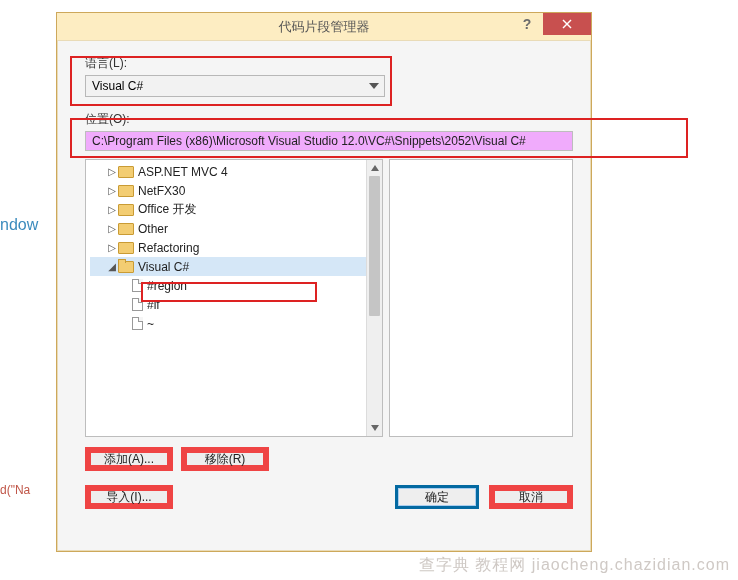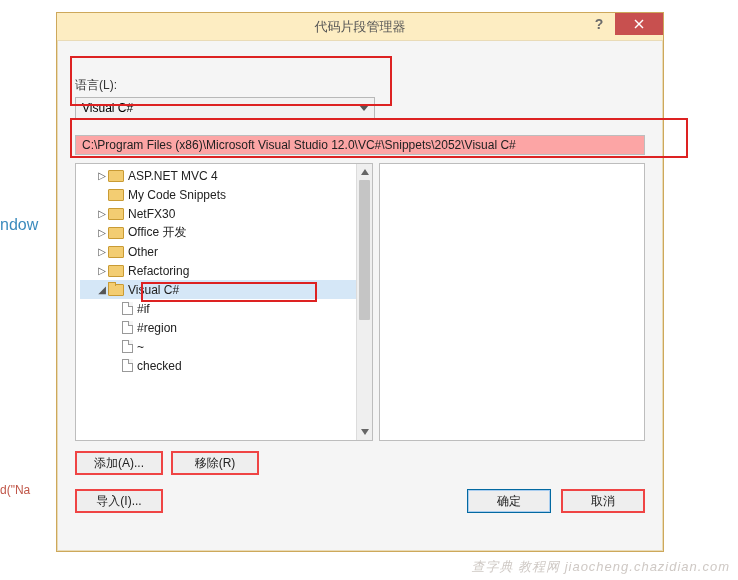--- a/index.html
+++ b/index.html
@@ -9,7 +9,7 @@
   .bg-text-2 span { color:#c05648; }
   .watermark { position:absolute; right:8px; bottom:4px; color:#cfc9c5; font-size:13px; font-style:italic; letter-spacing:1px; }
 
-  .dlg { position:absolute; left:56px; top:12px; width:608px; height:540px; border:1px solid #cda85b; background:#f5f5f5; box-shadow:0 0 0 1px #e9dbb7 inset; }
+  .dlg { position:absolute; left:56px; top:12px; width:536px; height:540px; border:1px solid #cda85b; background:#f5f5f5; box-shadow:0 0 0 1px #e9dbb7 inset; }
   .titlebar { height:28px; background:#fdedc2; border-bottom:1px solid #e9dbb7; display:flex; align-items:center; position:relative; }
   .title { flex:1; text-align:center; color:#555; font-size:13px; }
   .winbtns { display:flex; position:absolute; right:0; top:0; height:22px; }

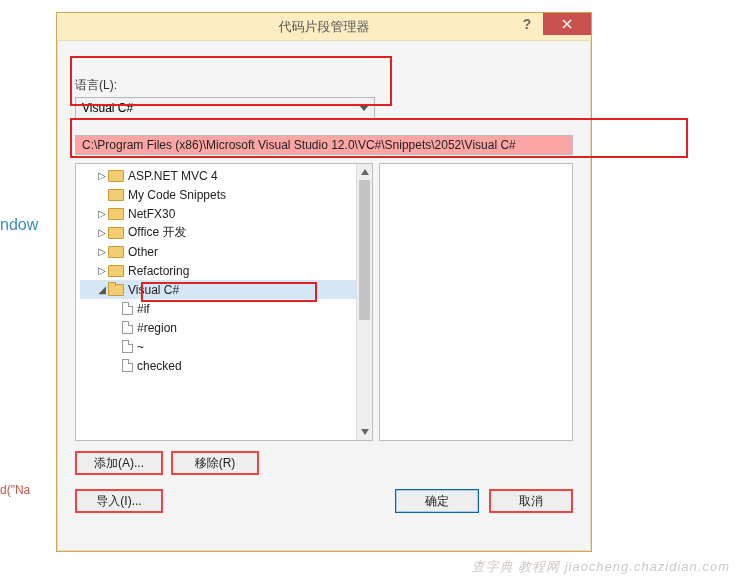--- a/index.html
+++ b/index.html
@@ -18,7 +18,7 @@
   .winbtn.close { background:#c8504f; color:#fff; width:48px; }
   .winbtn.close svg { stroke:#fff; }
 
-  .content { padding:14px 18px 12px 18px;margin-top:22px; }
+  .content { padding:14px 18px 12px 28px; }
   .lbl { color:#333; margin-bottom:3px; }
 
   .combo { width:300px; height:22px; border:1px solid #b8b8b8; background:#f2f2f2; display:flex; align-items:center; padding:0 4px 0 6px; justify-content:space-between; }

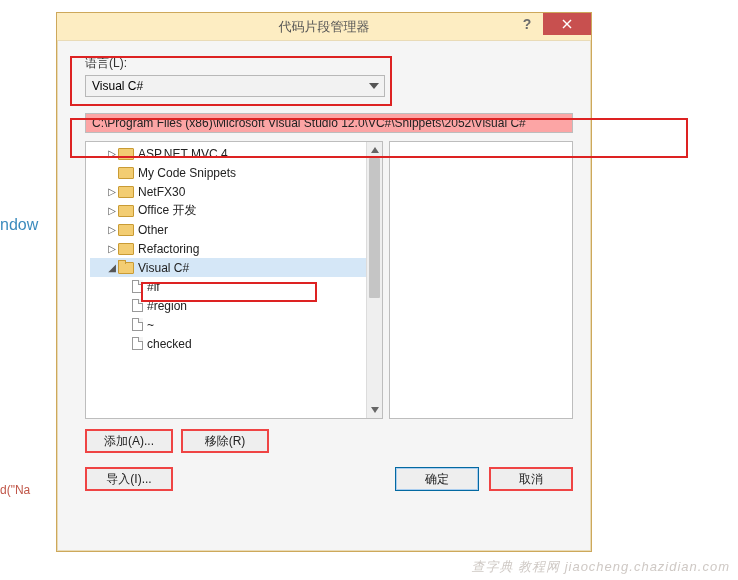--- a/index.html
+++ b/index.html
@@ -87,6 +87,7 @@
 
     <div style="height:14px"></div>
 
+    <div class="lbl">位置(O):</div>
     <div class="path">C:\Program Files (x86)\Microsoft Visual Studio 12.0\VC#\Snippets\2052\Visual C#</div>
 
     <div class="panes">

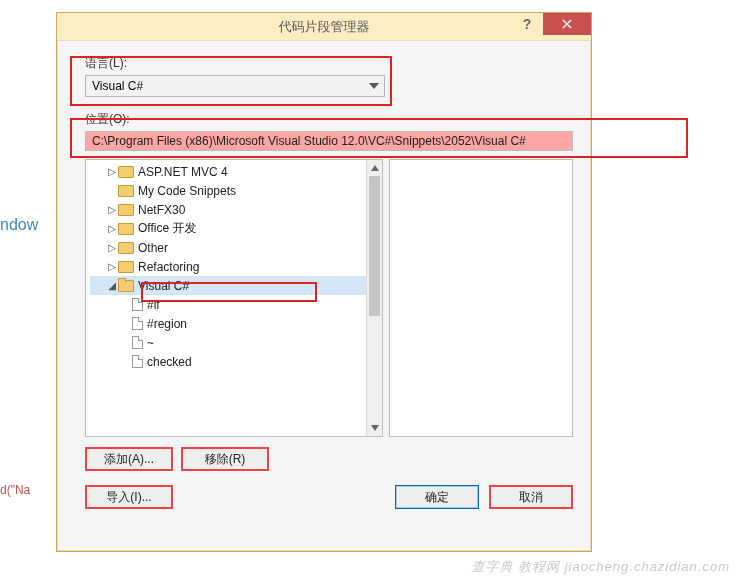--- a/index.html
+++ b/index.html
@@ -28,7 +28,7 @@
   .red-box-2 { position:absolute; left:70px; top:118px; width:618px; height:40px; border:2px solid #d22; pointer-events:none; }
   .red-box-3 { position:absolute; left:141px; top:282px; width:176px; height:20px; border:2px solid #d22; pointer-events:none; }
 
-  .path { width:100%; height:20px; border:1px solid #bdbdbd; background:#fca5a5; padding:2px 6px; margin-top:2px; color:#222; }
+  .path { width:100%; height:20px; border:1px solid #bdbdbd; background:#f0abfc; padding:2px 6px; margin-top:2px; color:#222; }
 
   .panes { display:flex; gap:6px; margin-top:8px; height:278px; }
   .tree-wrap { width:298px; border:1px solid #bdbdbd; background:#fff; position:relative; overflow:hidden; }

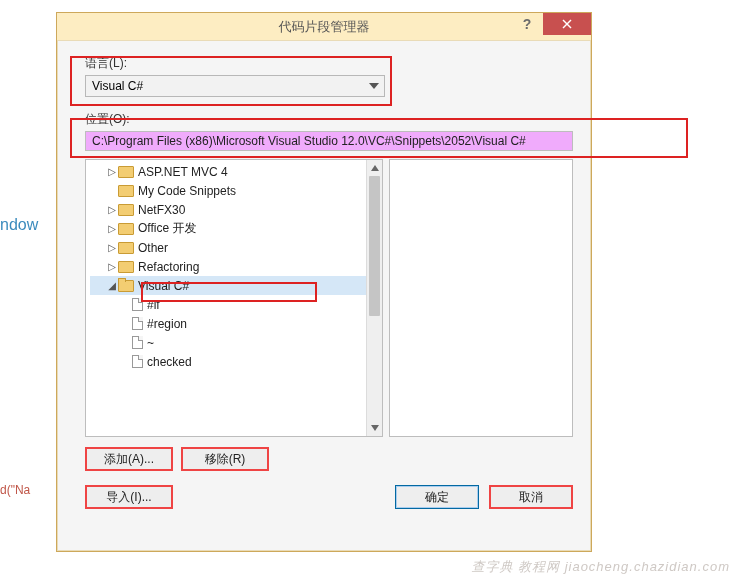--- a/index.html
+++ b/index.html
@@ -99,11 +99,6 @@
               <span>ASP.NET MVC 4</span>
             </div>
             <div class="node ind1">
-              <span class="exp blank">▷</span>
-              <span class="folder"></span>
-              <span>My Code Snippets</span>
-            </div>
-            <div class="node ind1">
               <span class="exp">▷</span>
               <span class="folder"></span>
               <span>NetFX30</span>

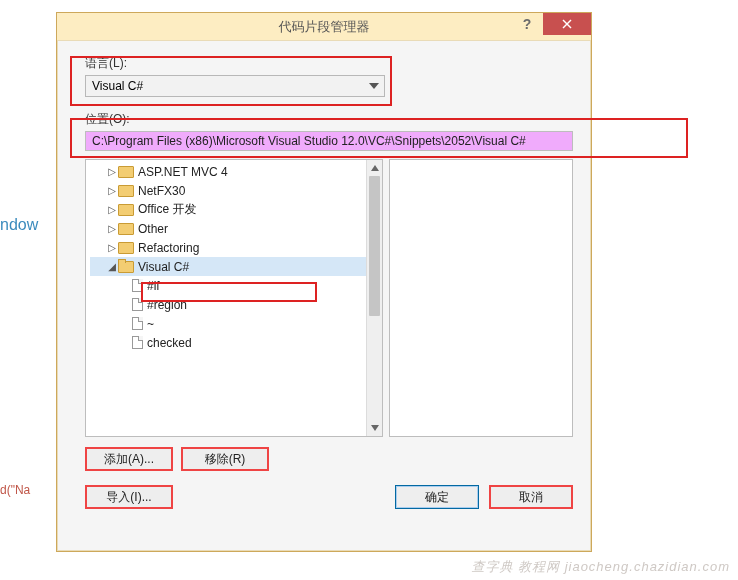--- a/index.html
+++ b/index.html
@@ -126,12 +126,12 @@
             <div class="node ind2">
               <span class="exp blank">▷</span>
               <span class="file"></span>
-              <span>#if</span>
+              <span>#region</span>
             </div>
             <div class="node ind2">
               <span class="exp blank">▷</span>
               <span class="file"></span>
-              <span>#region</span>
+              <span>#if</span>
             </div>
             <div class="node ind2">
               <span class="exp blank">▷</span>

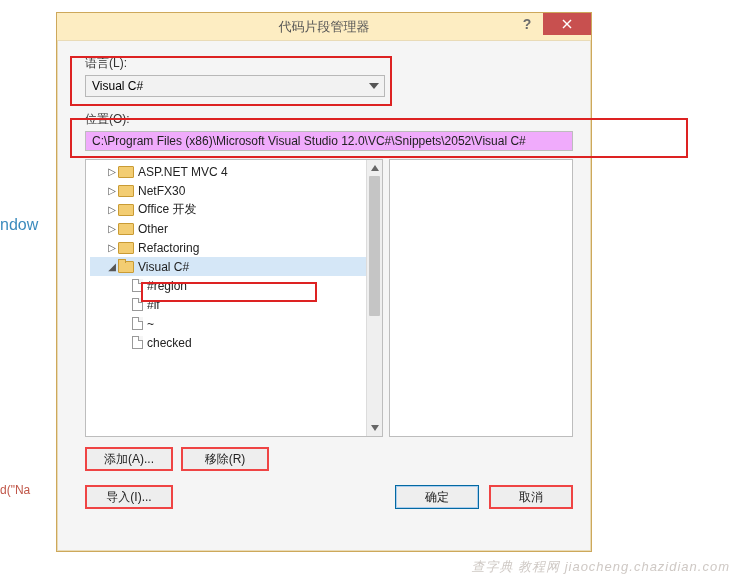--- a/index.html
+++ b/index.html
@@ -138,11 +138,6 @@
               <span class="file"></span>
               <span>~</span>
             </div>
-            <div class="node ind2">
-              <span class="exp blank">▷</span>
-              <span class="file"></span>
-              <span>checked</span>
-            </div>
           </div>
         <div class="vscroll">
           <div class="arrow">

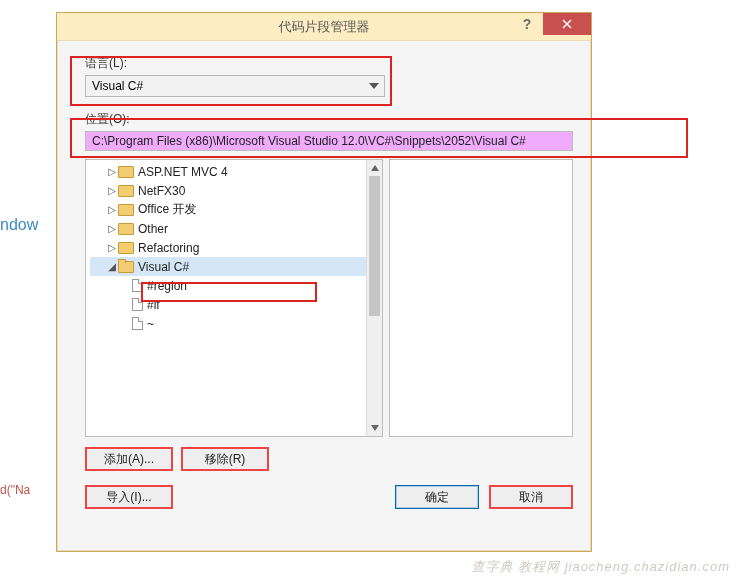--- a/index.html
+++ b/index.html
@@ -51,7 +51,7 @@
 
   .btnrow { display:flex; gap:8px; margin-top:10px; }
   .btnrow2 { display:flex; margin-top:14px; }
-  .btn { min-width:88px; height:24px; border:2px solid #ef4444; background:#eee; display:flex; align-items:center; justify-content:center; color:#222; padding:0 10px; }
+  .btn { min-width:88px; height:24px; border:6px solid #ef4444; background:#eee; display:flex; align-items:center; justify-content:center; color:#222; padding:0 10px; }
   .btn.def { border:1px solid #0369a1; box-shadow:0 0 0 1px #a9cdef inset; }
   .spacer { flex:1; }
 </style>

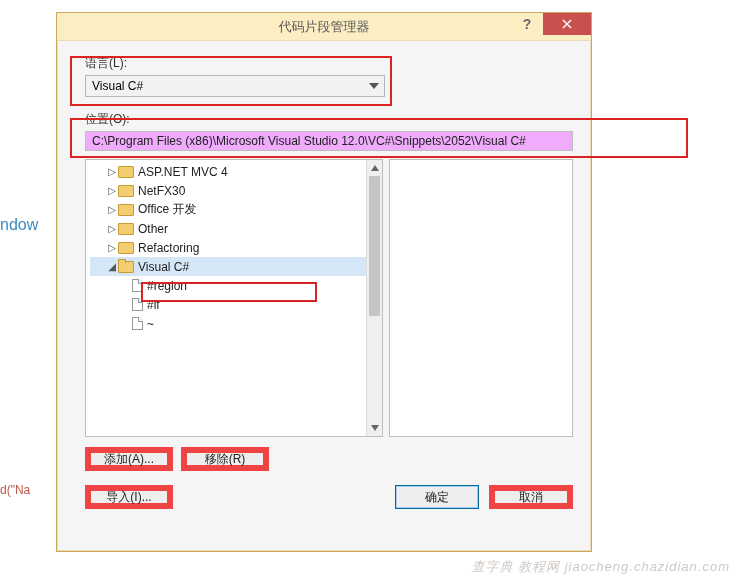--- a/index.html
+++ b/index.html
@@ -52,7 +52,7 @@
   .btnrow { display:flex; gap:8px; margin-top:10px; }
   .btnrow2 { display:flex; margin-top:14px; }
   .btn { min-width:88px; height:24px; border:6px solid #ef4444; background:#eee; display:flex; align-items:center; justify-content:center; color:#222; padding:0 10px; }
-  .btn.def { border:1px solid #0369a1; box-shadow:0 0 0 1px #a9cdef inset; }
+  .btn.def { border:3px solid #0369a1; box-shadow:0 0 0 1px #a9cdef inset; }
   .spacer { flex:1; }
 </style>
 </head>

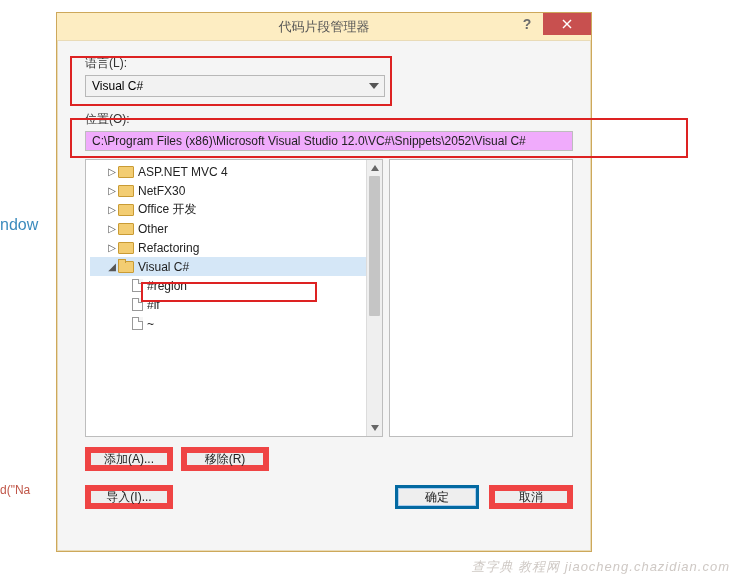--- a/index.html
+++ b/index.html
@@ -7,7 +7,7 @@
   .bg-text-1 { position:absolute; left:0; top:200px; color:#3b8bbd; font-size:16px;margin-top:16px; }
   .bg-text-2 { position:absolute; left:0; top:480px; color:#9b6b53; font-size:16px; }
   .bg-text-2 span { color:#c05648; }
-  .watermark { position:absolute; right:8px; bottom:4px; color:#cfc9c5; font-size:13px; font-style:italic; letter-spacing:1px; }
+  .watermark { position:absolute; right:8px; bottom:4px; color:#cfc9c5; font-size:16px; letter-spacing:1px; }
 
   .dlg { position:absolute; left:56px; top:12px; width:536px; height:540px; border:1px solid #cda85b; background:#f5f5f5; box-shadow:0 0 0 1px #e9dbb7 inset; }
   .titlebar { height:28px; background:#fdedc2; border-bottom:1px solid #e9dbb7; display:flex; align-items:center; position:relative; }

